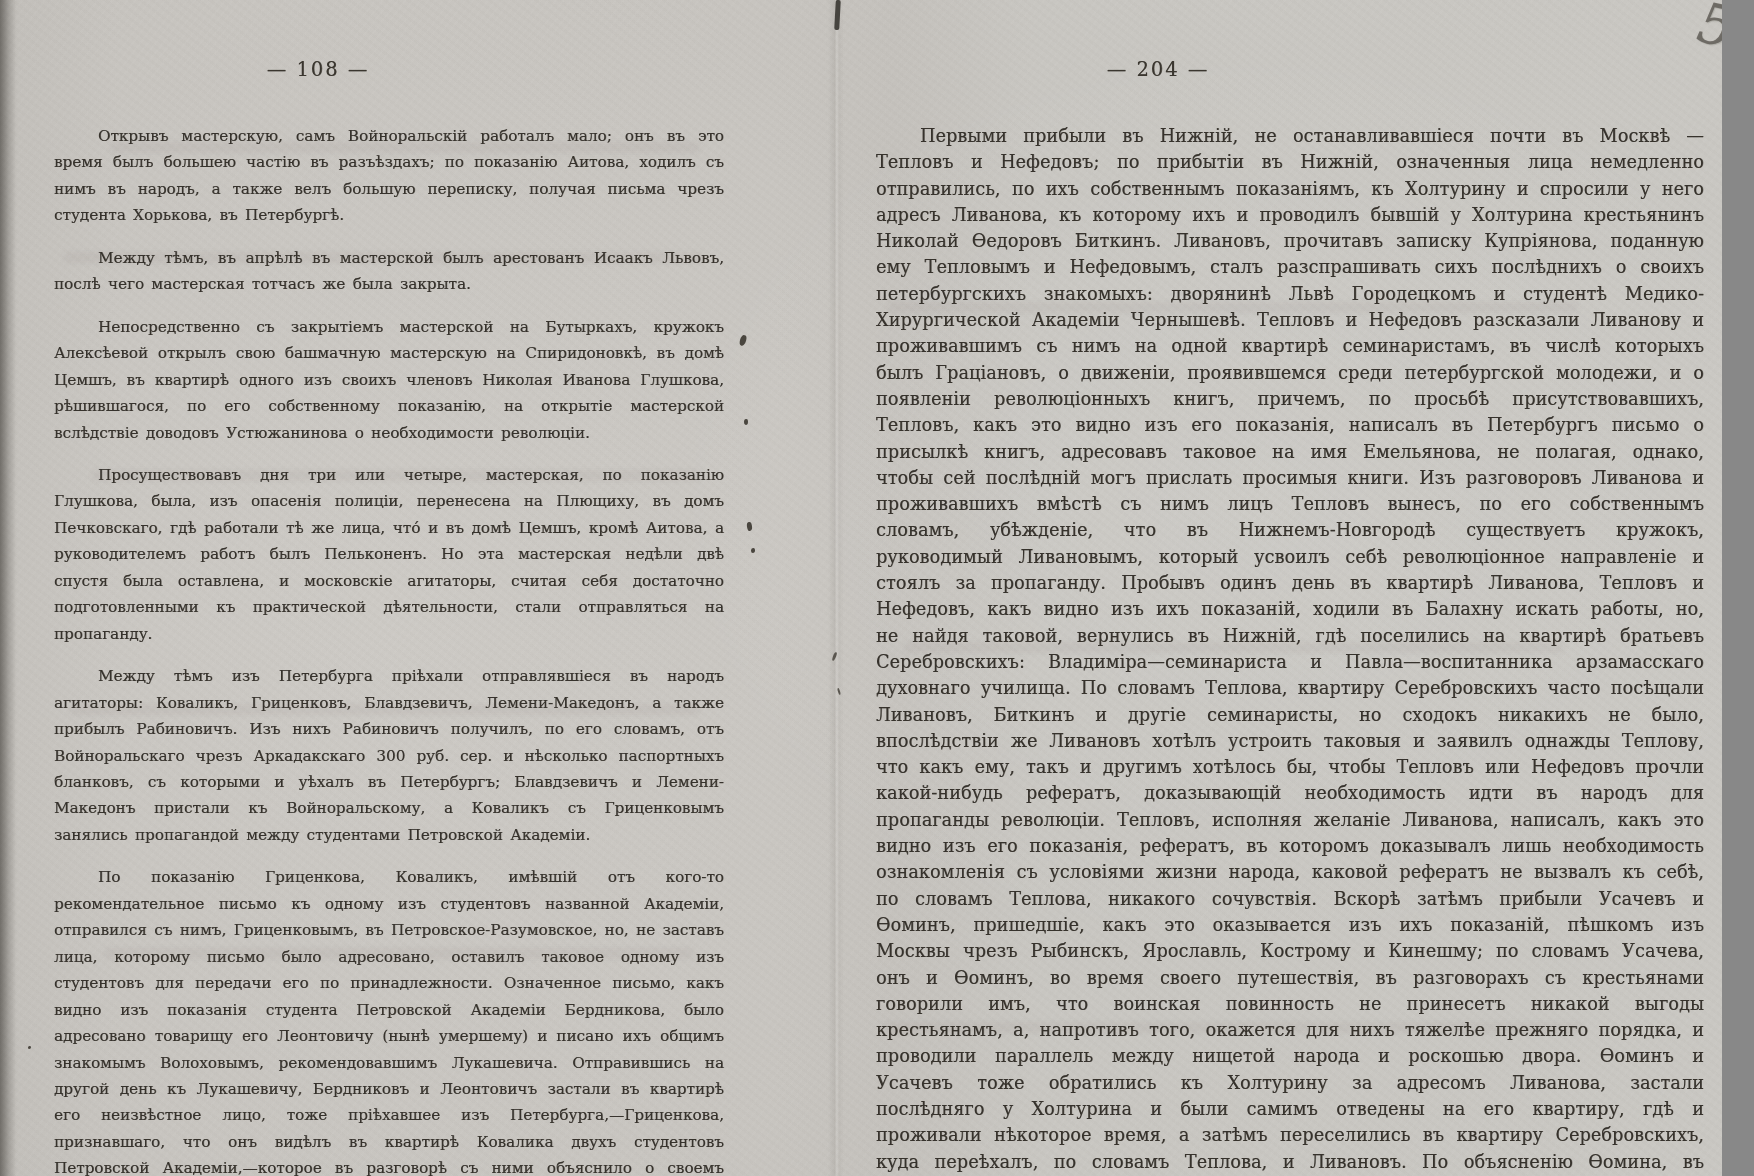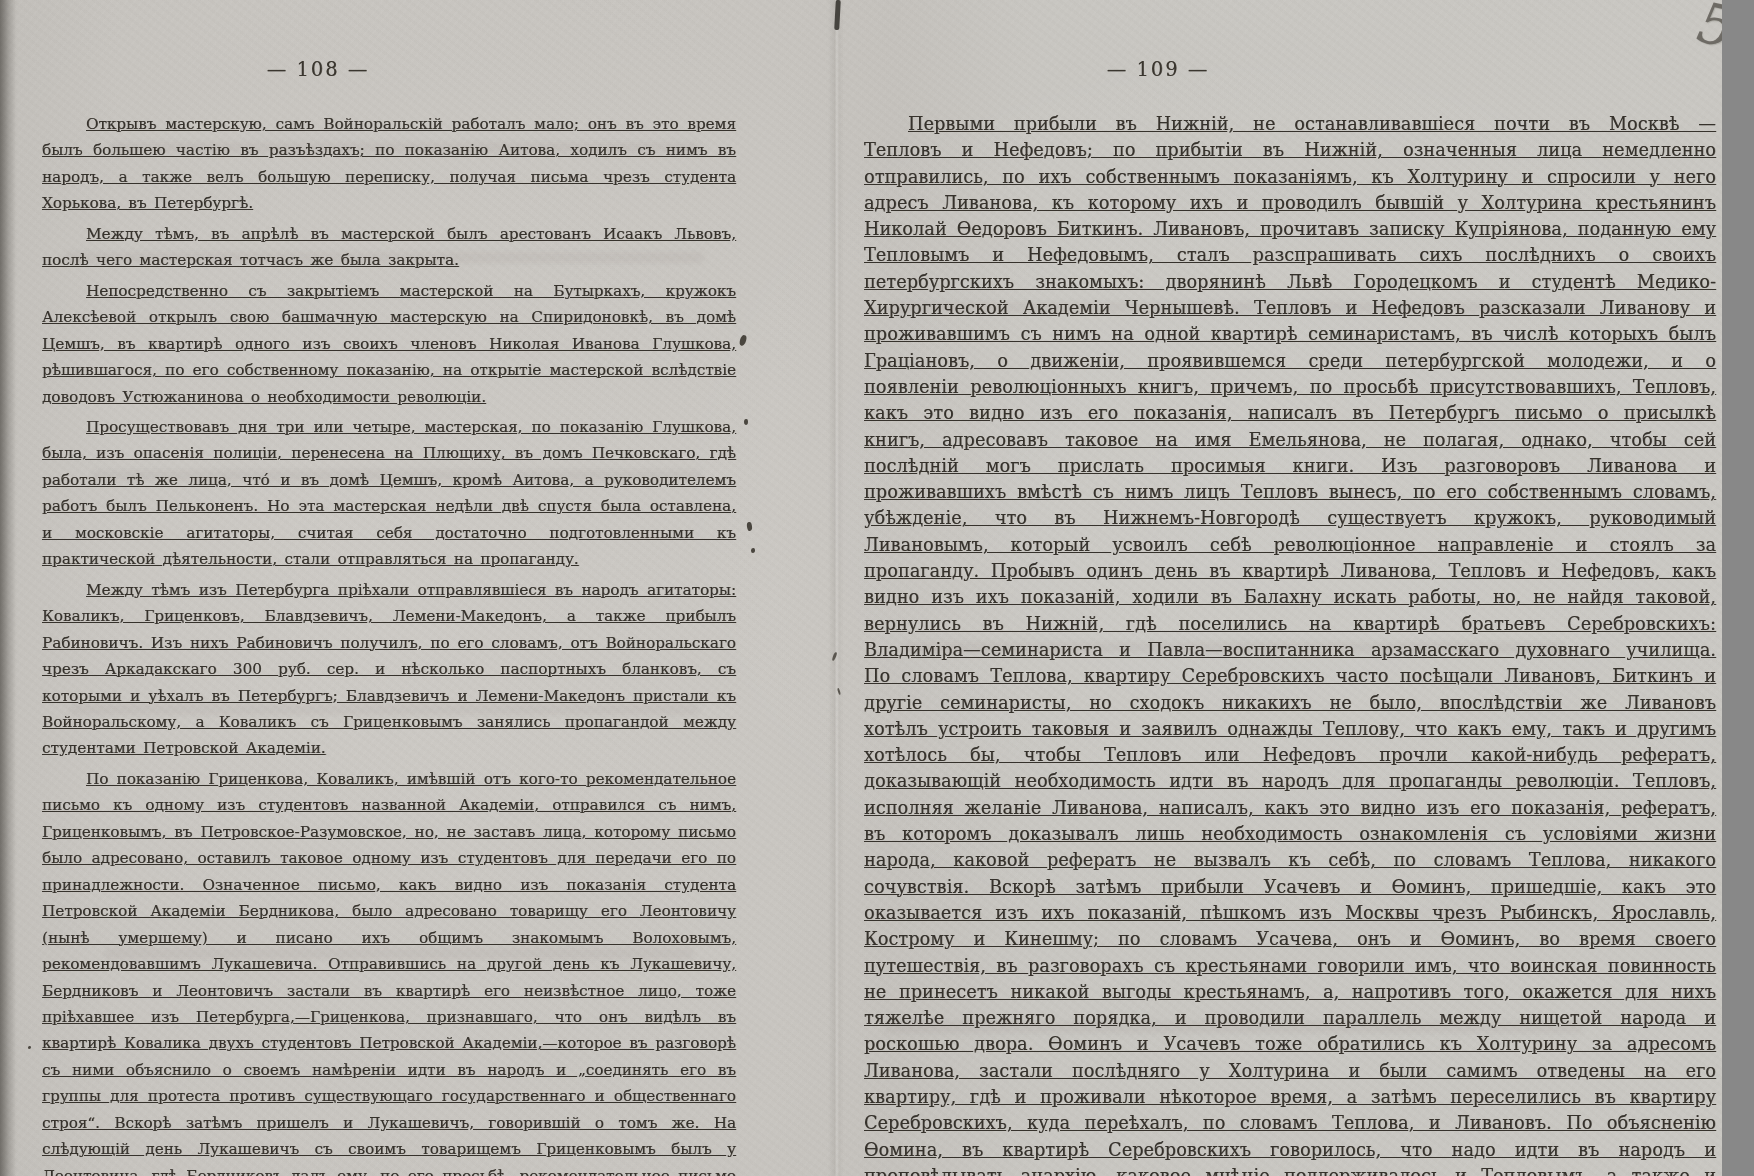--- a/index.html
+++ b/index.html
@@ -91,7 +91,7 @@
 
   <div class="page-header" style="left:208px;top:58px;">— 108 —</div>
 
-  <div class="page-header" style="left:1048px;top:58px;">— 109 —</div>
+  <div class="page-header" style="left:1048px;top:58px;">— 204 —</div>
 
   <div class="page-text left-text">
     <p>Открывъ мастерскую, самъ Войноральскій работалъ мало; онъ въ это время былъ большею частію въ разъѣздахъ; по показанію Аитова, ходилъ съ нимъ въ народъ, а также велъ большую переписку, получая письма чрезъ студента Хорькова, въ Петербургѣ.</p>

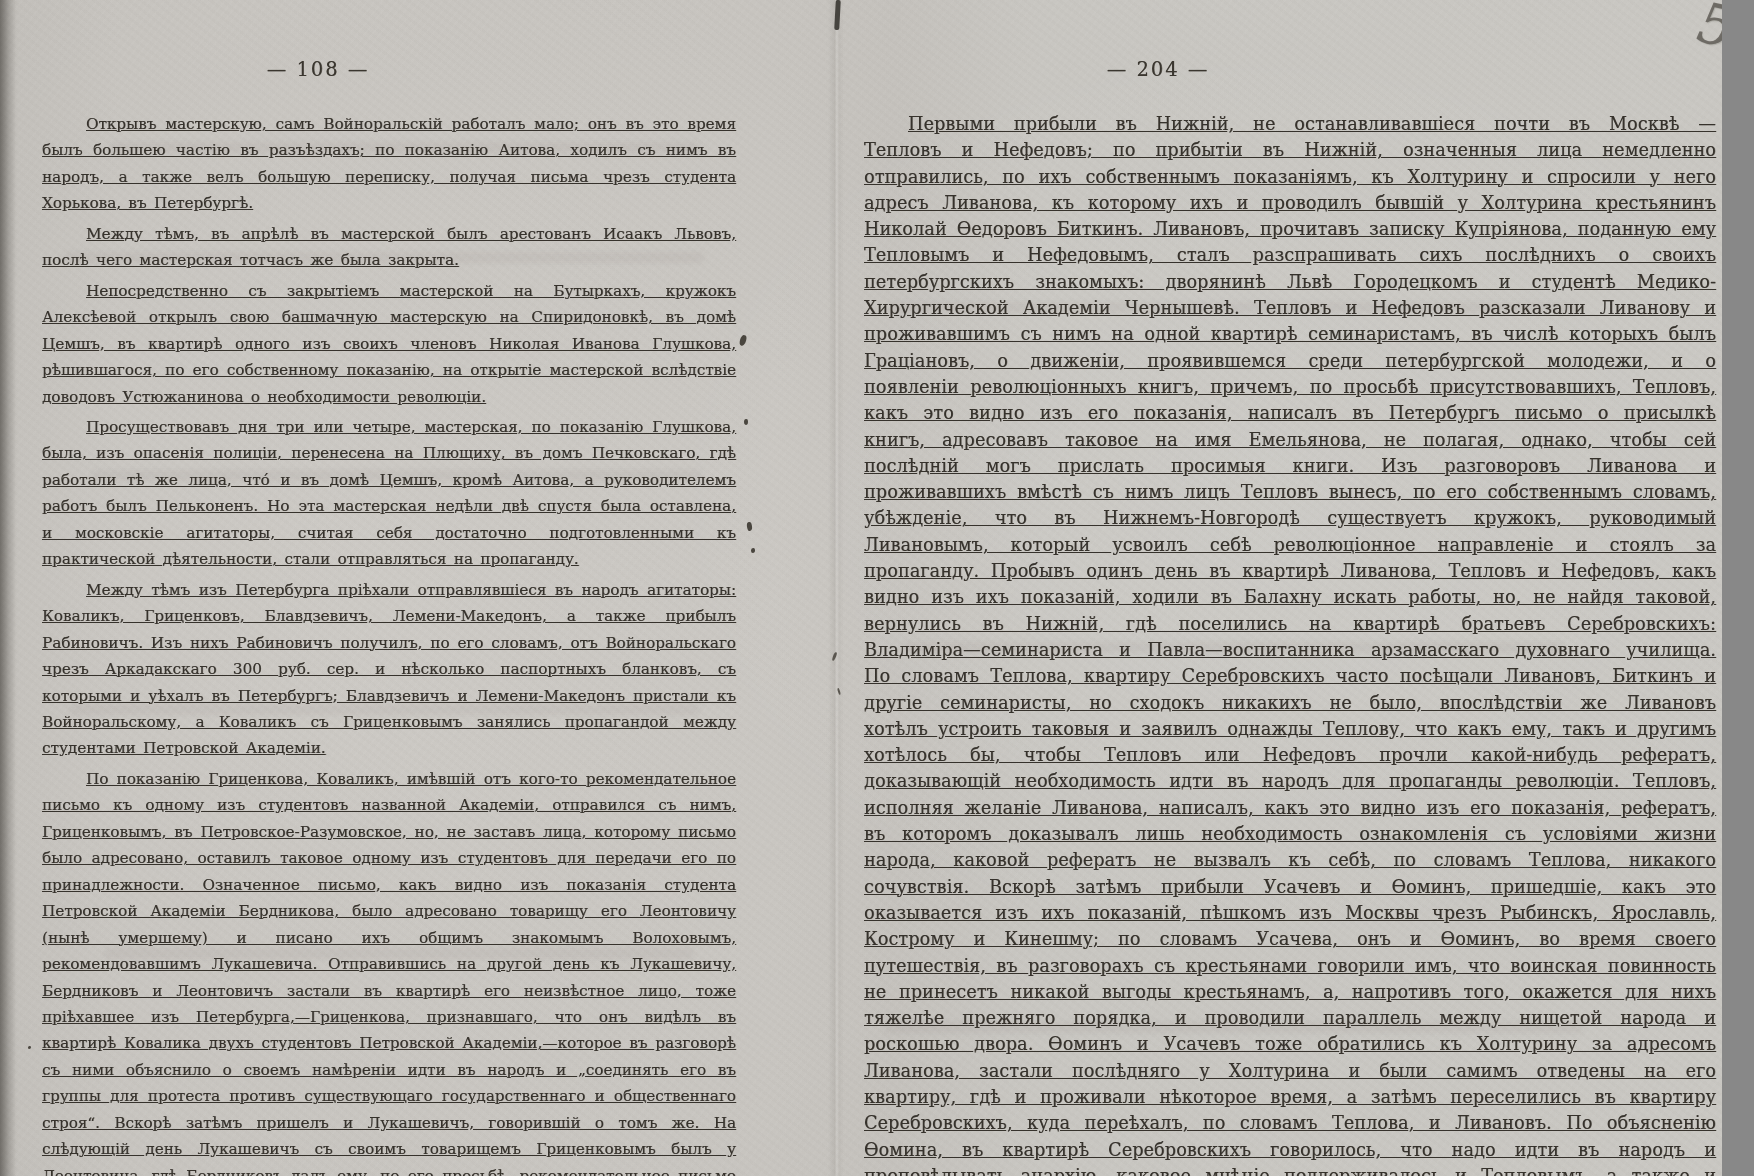--- a/index.html
+++ b/index.html
@@ -39,7 +39,7 @@
     color:#36322c;
     text-shadow:0.45px 0 0 rgba(54,50,44,0.5);
   }
-  .page-text p{margin:4px;text-indent:44px;text-decoration:underline;}
+  .page-text p{margin:16px;text-indent:44px;}
   .left-text{left:38px;width:702px;font-size:15.2px;line-height:26.45px;word-spacing:2.5px;}
   .right-text{left:860px;width:860px;font-size:17.6px;line-height:26.3px;word-spacing:4px;letter-spacing:0.1px;}
   .handwritten{

